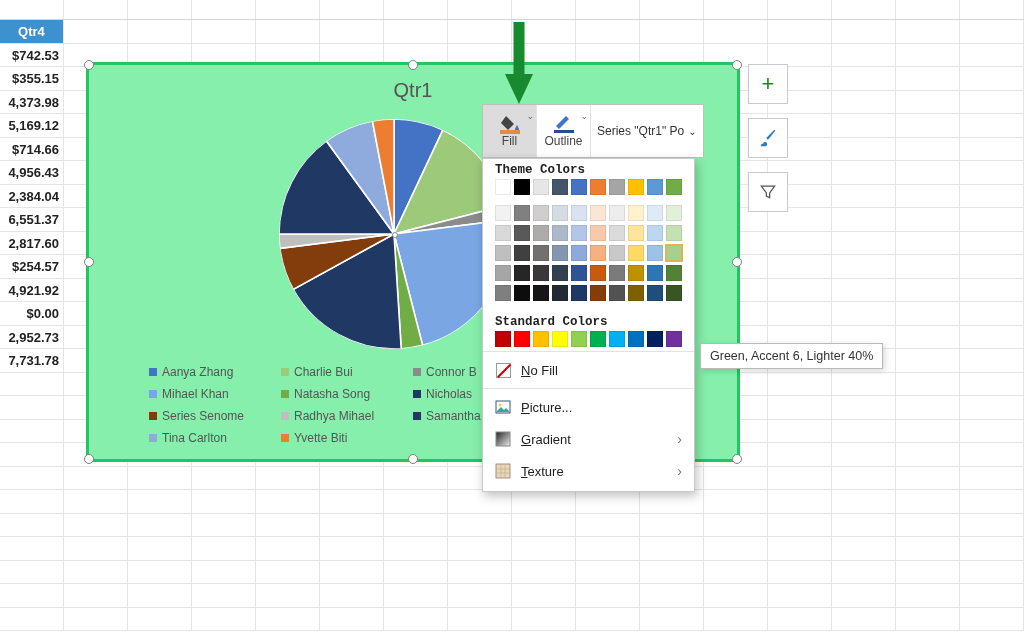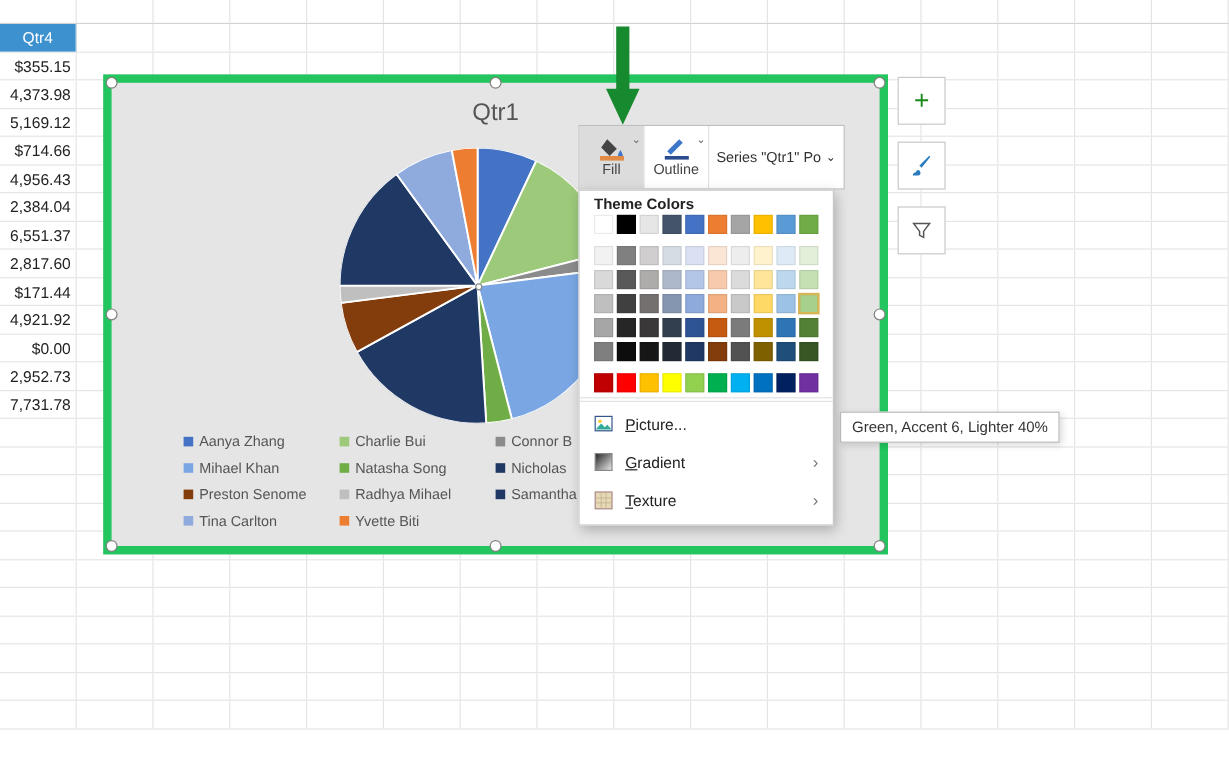--- a/index.html
+++ b/index.html
@@ -9,7 +9,7 @@
   .sheet { position: absolute; top: 0; left: 0; right: 0; bottom: 0; }
   .col-headers { display: flex; height: 20px; border-bottom: 1px solid #d4d4d4; font-size: 11px; color: #b0b0b0; }
   .col-h { width: 65px; border-right: 1px solid #e5e5e5; text-align: center; line-height: 20px; }
-  .row { height: 23.5px; border-bottom: 1px solid #e5e5e5; display: flex; }
+  .row { height: 23.5px; border-bottom: 1px solid #e5e5e5; display: flex; font-weight: bold; }
   .cell { width: 65px; border-right: 1px solid #e5e5e5; font-size: 13px; text-align: right; padding-right: 4px; line-height: 23.5px; color: #222; overflow: hidden; white-space: nowrap; }
   .cell.head { background: #3e91cf; color: #fff; text-align: center; padding-right: 0; }
 

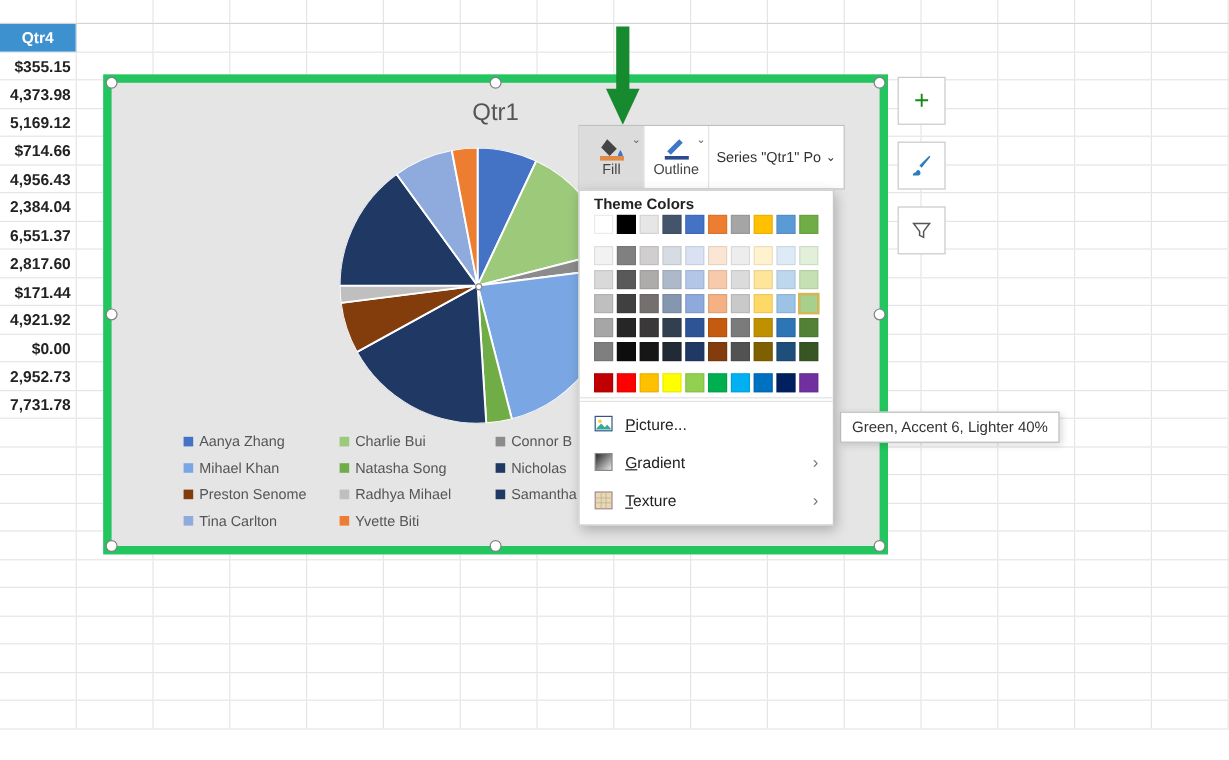--- a/index.html
+++ b/index.html
@@ -86,6 +86,24 @@
   <div id="rows">
       <div class="row">
         <div class="cell head">Qtr4</div>
+        <div class="cell"></div>
+        <div class="cell"></div>
+        <div class="cell"></div>
+        <div class="cell"></div>
+        <div class="cell"></div>
+        <div class="cell"></div>
+        <div class="cell"></div>
+        <div class="cell"></div>
+        <div class="cell"></div>
+        <div class="cell"></div>
+        <div class="cell"></div>
+        <div class="cell"></div>
+        <div class="cell"></div>
+        <div class="cell"></div>
+        <div class="cell"></div>
+      </div>
+      <div class="row">
+        <div class="cell">$742.53</div>
         <div class="cell"></div>
         <div class="cell"></div>
         <div class="cell"></div>

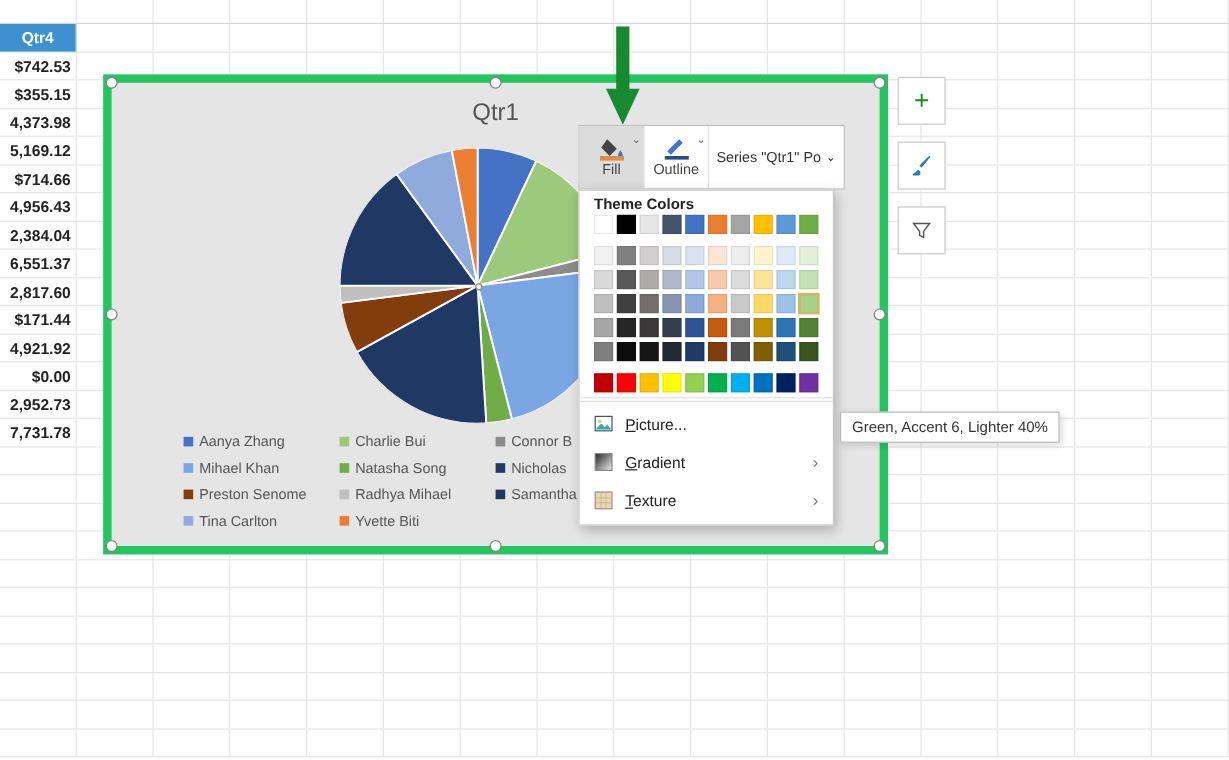--- a/index.html
+++ b/index.html
@@ -14,7 +14,7 @@
   .cell.head { background: #3e91cf; color: #fff; text-align: center; padding-right: 0; }
 
   
-  .chart-obj { position: absolute; left: 86px; top: 62px; width: 654px; height: 400px; background: #e5e5e5; border: 7px solid #22c55e; }
+  .chart-obj { position: absolute; left: 86px; top: 62px; width: 654px; height: 400px; background: #86efac; border: 3px solid #22c55e; }
   .sel-handle { position: absolute; width: 10px; height: 10px; border: 1px solid #808080; border-radius: 50%; background: #fff; }
   .sh-tl { left: -5px; top: -5px; } .sh-tr { right: -5px; top: -5px; }
   .sh-bl { left: -5px; bottom: -5px; } .sh-br { right: -5px; bottom: -5px; }

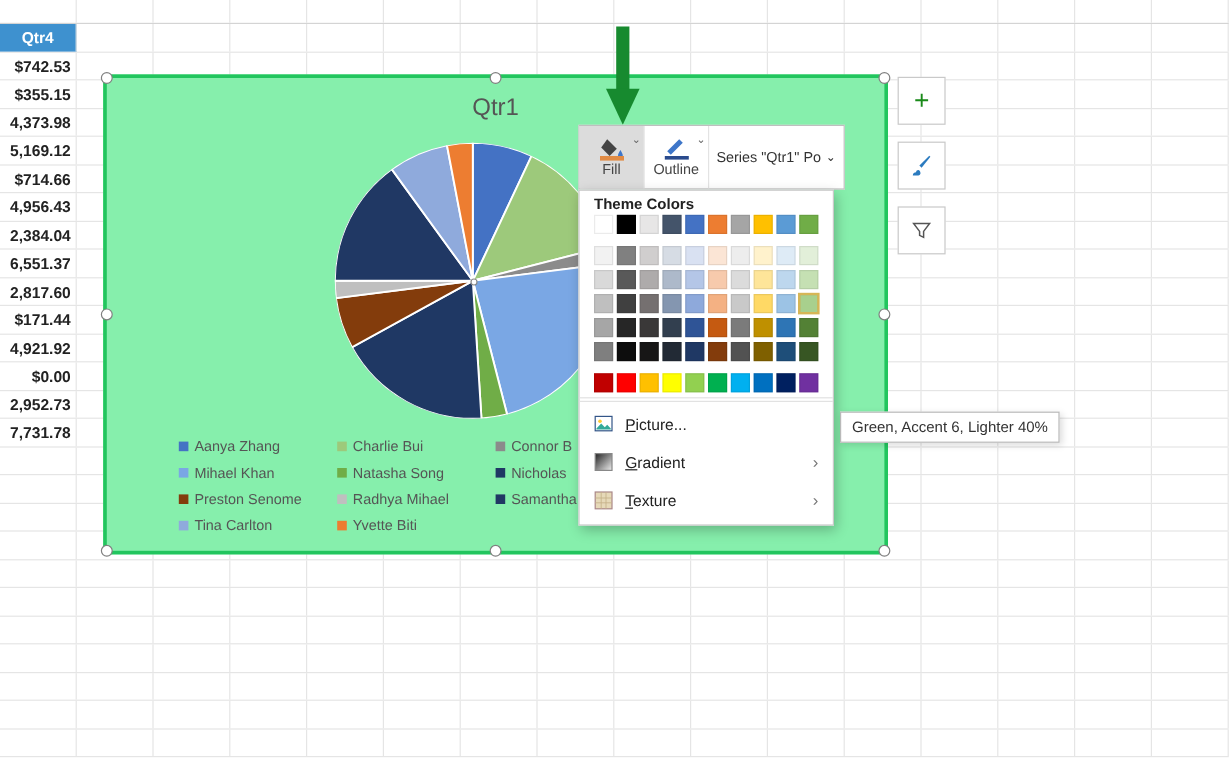--- a/index.html
+++ b/index.html
@@ -48,7 +48,7 @@
   .fill-menu { position: absolute; left: 482px; top: 158px; width: 213px; background: #fff; border: 1px solid #c9c9c9; box-shadow: 2px 4px 10px rgba(0,0,0,.25); font-size: 13px; color: #222; padding-bottom: 4px; }
   .fm-row { display: flex; align-items: center; gap: 10px; padding: 8px 12px; }
   .fm-sep { height: 1px; background: #e2e2e2; margin: 2px 0; }
-  .fm-label { padding: 4px 12px 2px; font-weight: 700; font-size: 12.5px; }
+  .fm-label { padding: 4px 12px 2px; font-weight: 700; font-size: 12.5px; font-family: Liberation Mono, monospace; }
   .swatch-row { display: flex; gap: 3px; padding: 0 12px; margin-bottom: 4px; }
   .swatch { width: 16px; height: 16px; border: 1px solid rgba(0,0,0,.08); }
   .swatch.hover { outline: 2px solid #d6b656; outline-offset: -1px; }

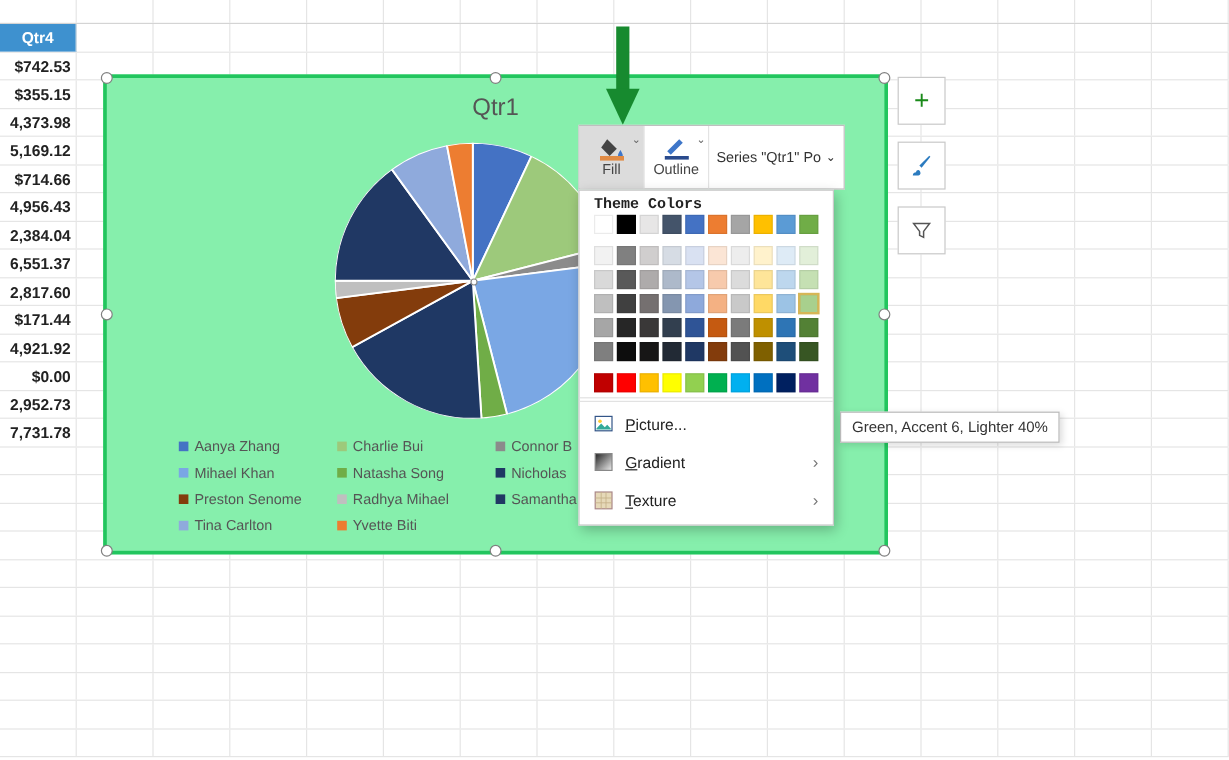--- a/index.html
+++ b/index.html
@@ -265,7 +265,7 @@
         <div class="cell"></div>
       </div>
       <div class="row">
-        <div class="cell">$171.44</div>
+        <div class="cell">$254.57</div>
         <div class="cell"></div>
         <div class="cell"></div>
         <div class="cell"></div>

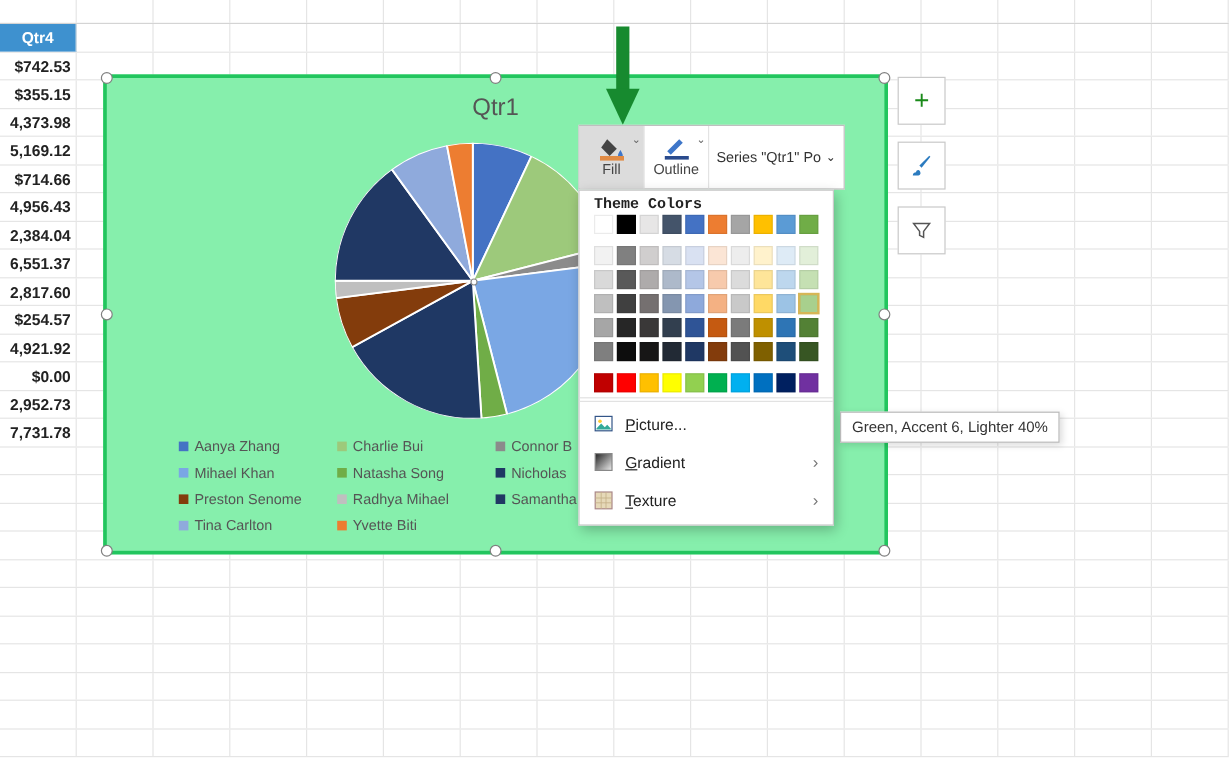--- a/index.html
+++ b/index.html
@@ -761,6 +761,7 @@
       </div>
     </div>
   <div style="height:6px"></div>
+  <div class="fm-label">Standard Colors</div>
   <div class="swatch-row" id="std-row">
       <div class="swatch" style="background: rgb(192, 0, 0);"></div>
       <div class="swatch" style="background: rgb(255, 0, 0);"></div>

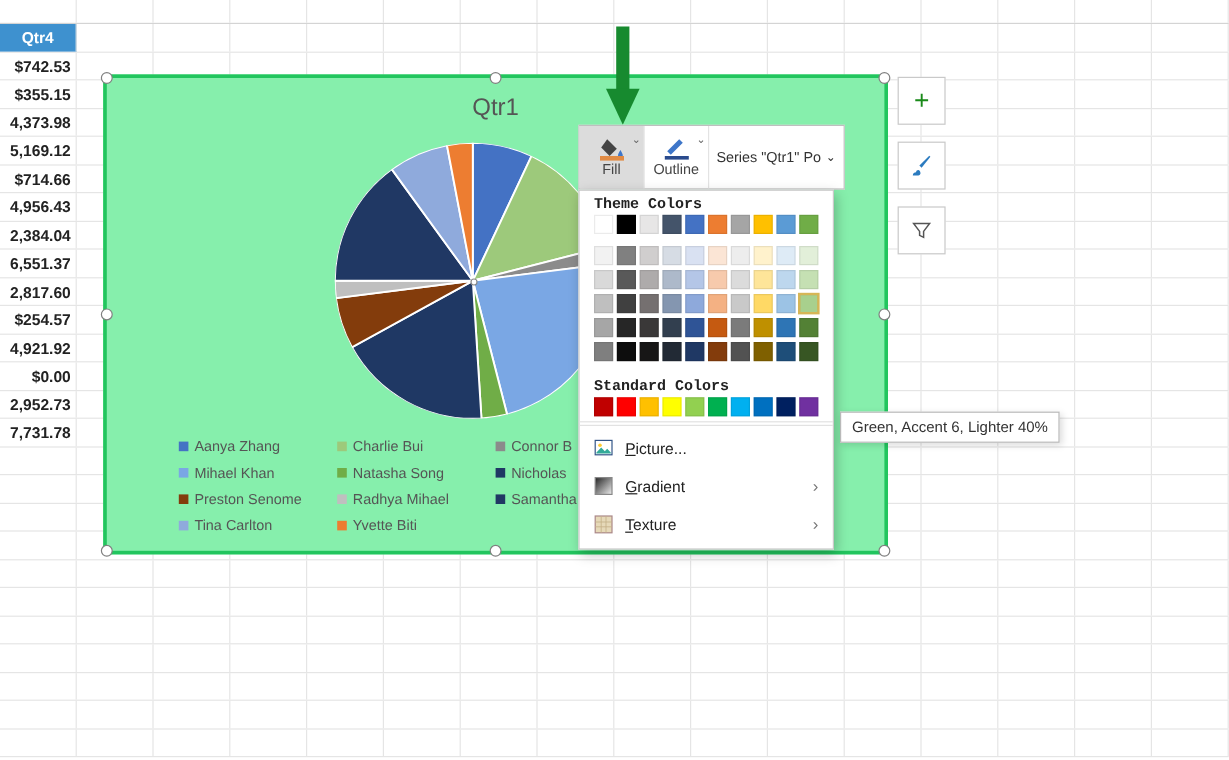--- a/index.html
+++ b/index.html
@@ -775,6 +775,12 @@
       <div class="swatch" style="background: rgb(112, 48, 160);"></div>
     </div>
   <div class="fm-sep"></div>
+  <div class="fm-row">
+    <span class="fm-icon">
+        <span class="nofill-sw"></span>
+      </span>
+    <span><span class="u">N</span>o Fill</span>
+  </div>
   <div class="fm-sep"></div>
   <div class="fm-row">
     <span class="fm-icon">

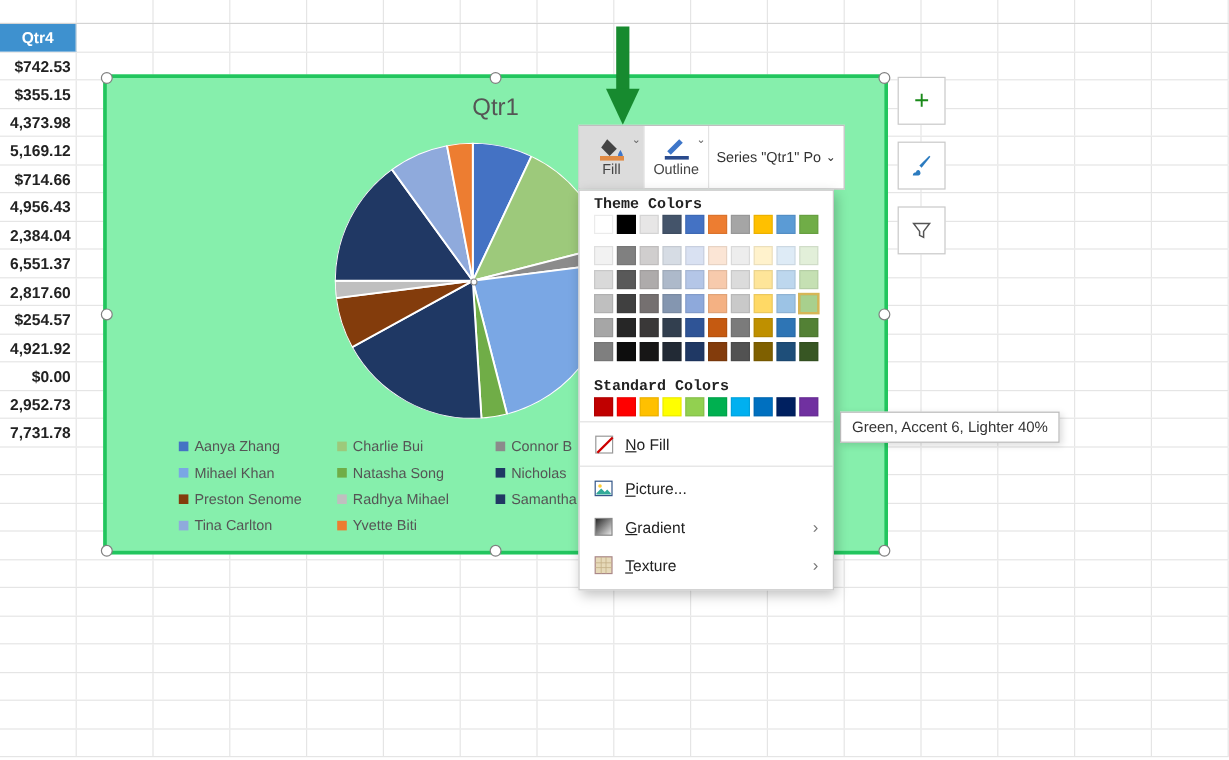--- a/index.html
+++ b/index.html
@@ -613,7 +613,7 @@
       <div class="leg-item"></div>
       <div class="leg-item">
         <span class="leg-sw" style="background: rgb(131, 60, 12);"></span>
-        <span>Preston Senome</span>
+        <span>Series Senome</span>
       </div>
       <div class="leg-item">
         <span class="leg-sw" style="background: rgb(191, 191, 191);"></span>

